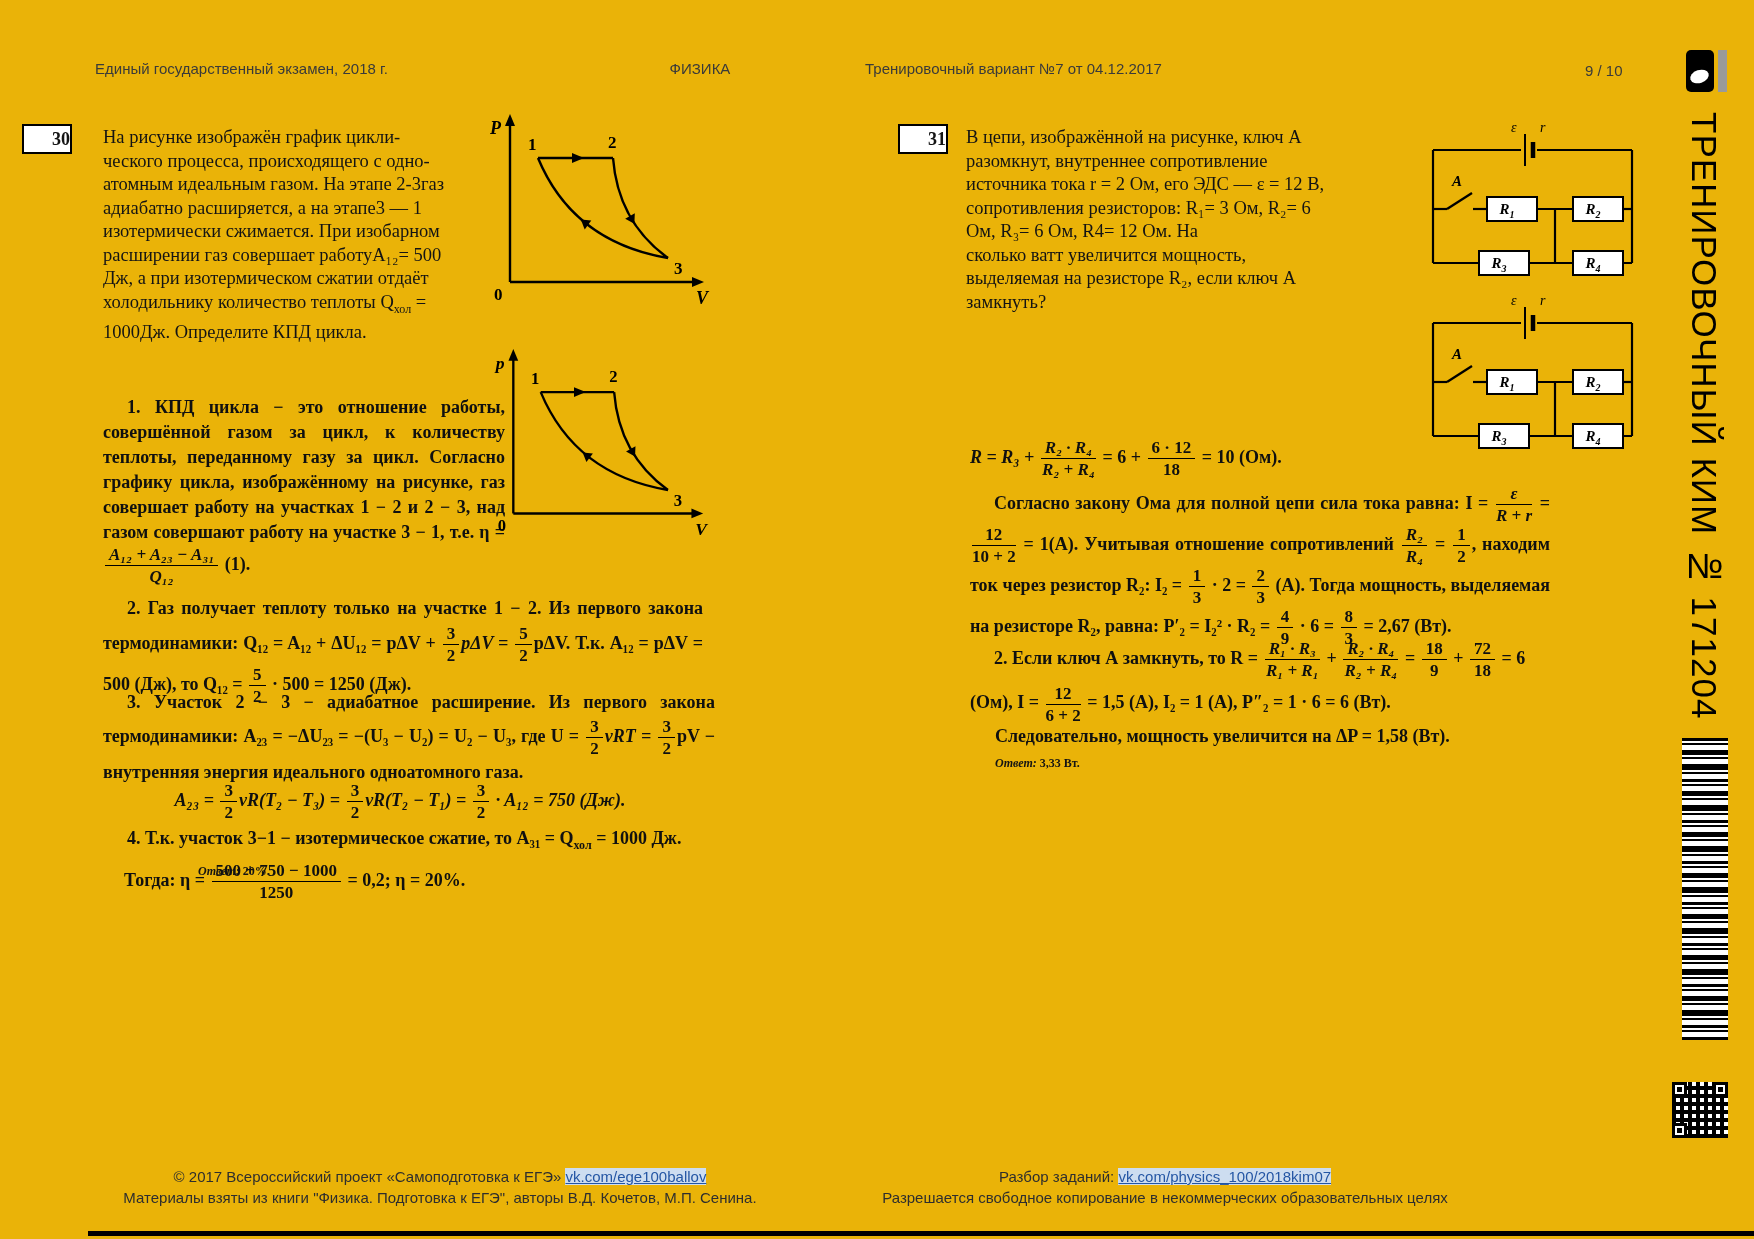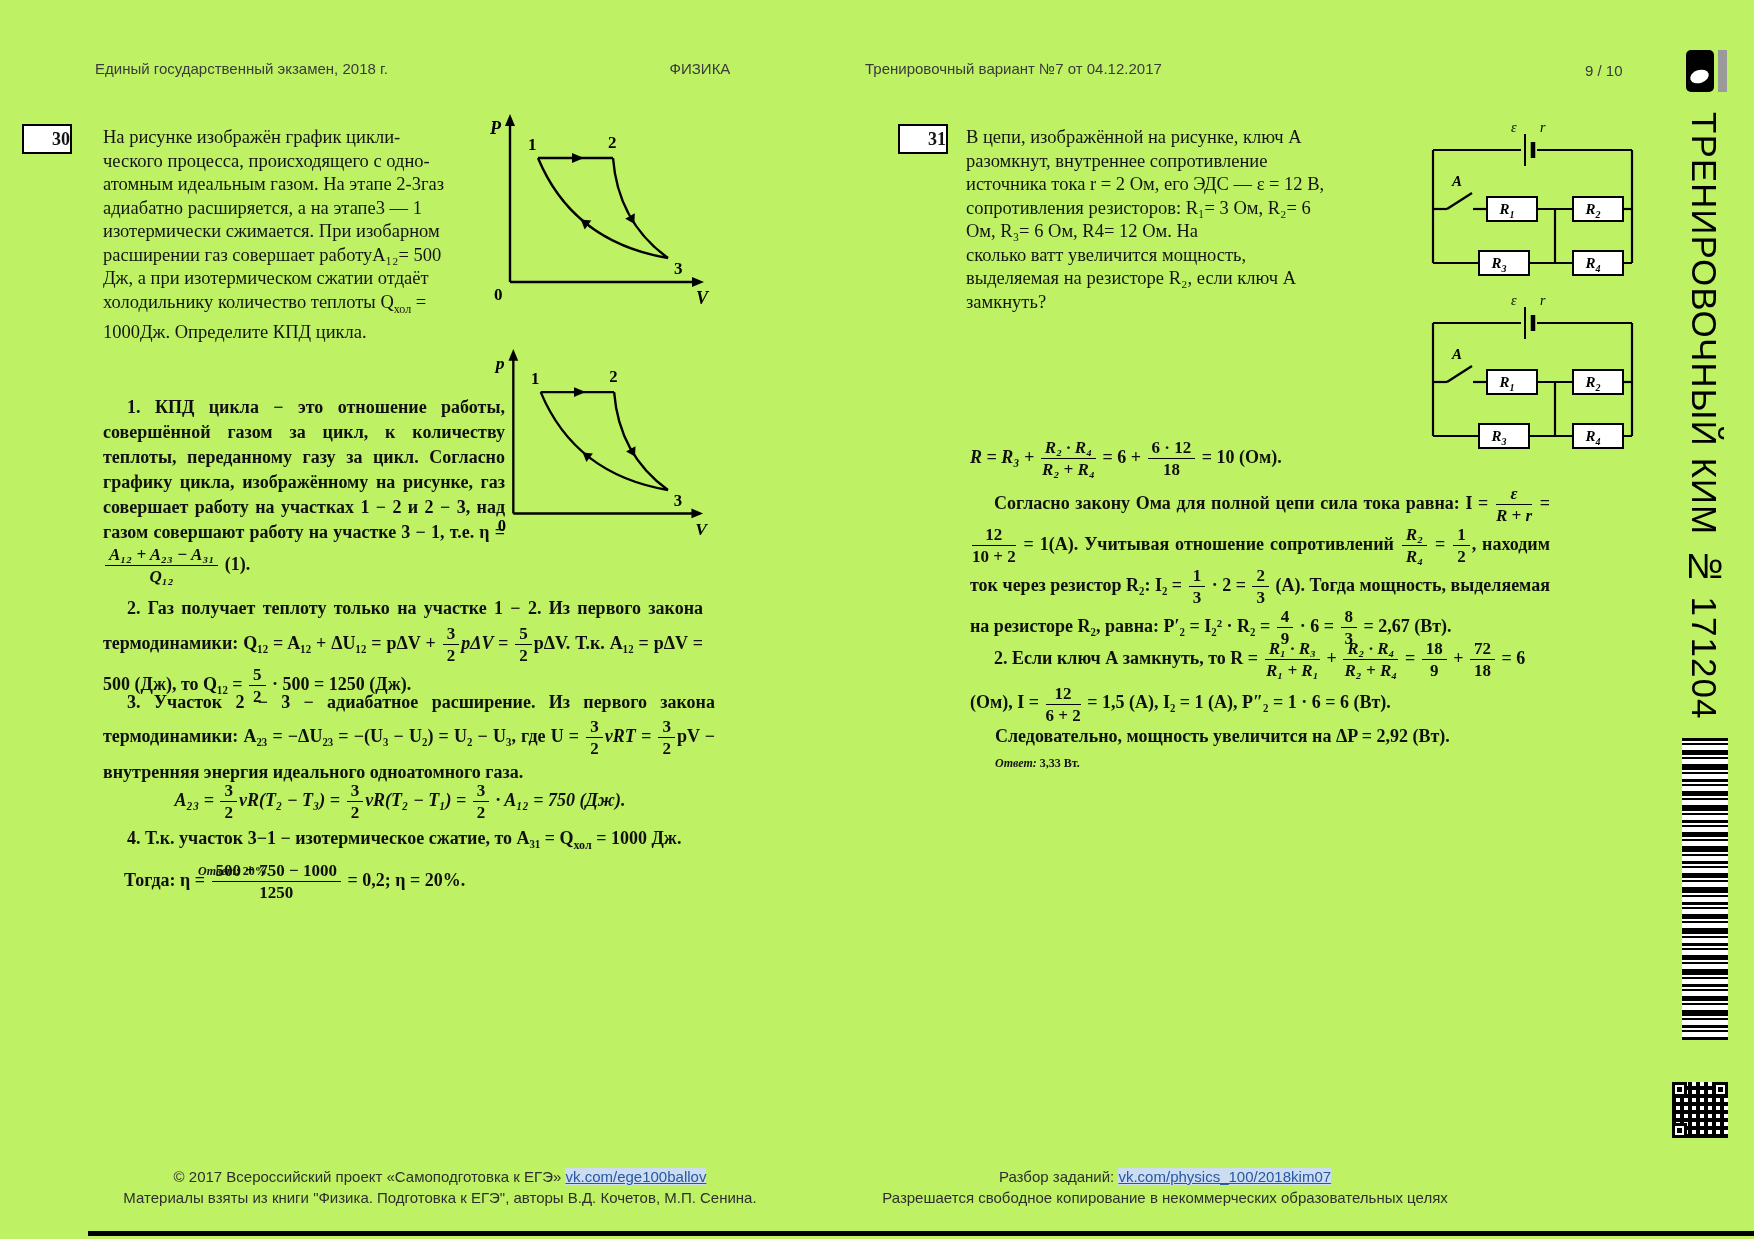--- a/index.html
+++ b/index.html
@@ -3,7 +3,7 @@
 <meta charset="utf-8">
 <style>
   html,body{margin:0;padding:0;background:#e8e8e8;}
-  .page{position:relative;width:1754px;height:1239px;background:#bef264;overflow:hidden;
+  .page{position:relative;width:1754px;height:1239px;background:#eab308;overflow:hidden;
         font-family:"Liberation Serif","DejaVu Serif",serif;color:#141414;}
   .abs{position:absolute;}
   .sans{font-family:"Liberation Sans","DejaVu Sans",sans-serif;}

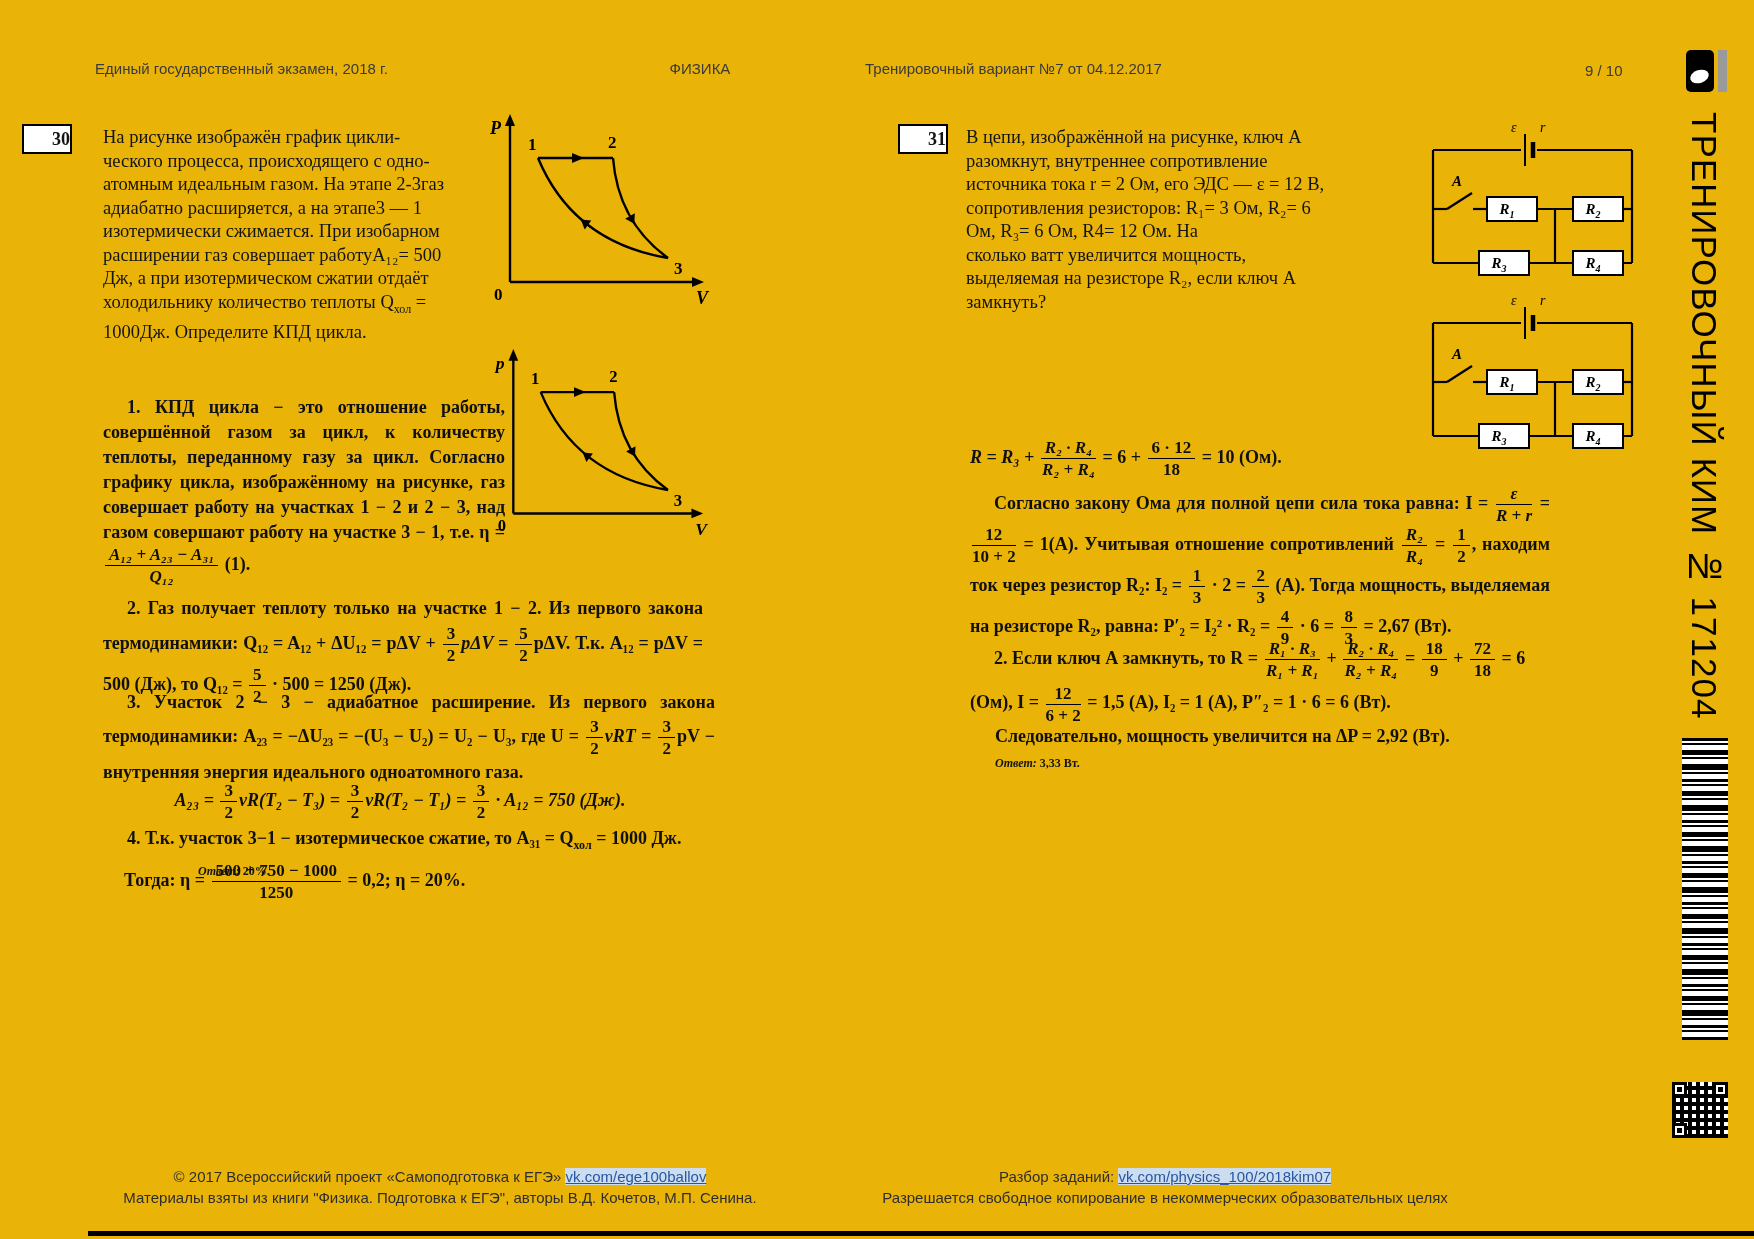--- a/index.html
+++ b/index.html
@@ -212,7 +212,7 @@
   </div>
 
   <div class="abs sol" style="left:995px;top:726px;width:560px;text-align:left;">
-    <span>Следовательно, мощность увеличится на ΔP = 2,92 (Вт).</span>
+    <span>Следовательно, мощность увеличится на ΔP = 1,58 (Вт).</span>
   </div>
 
   <div class="abs ansline" style="left:995px;top:756px;">

